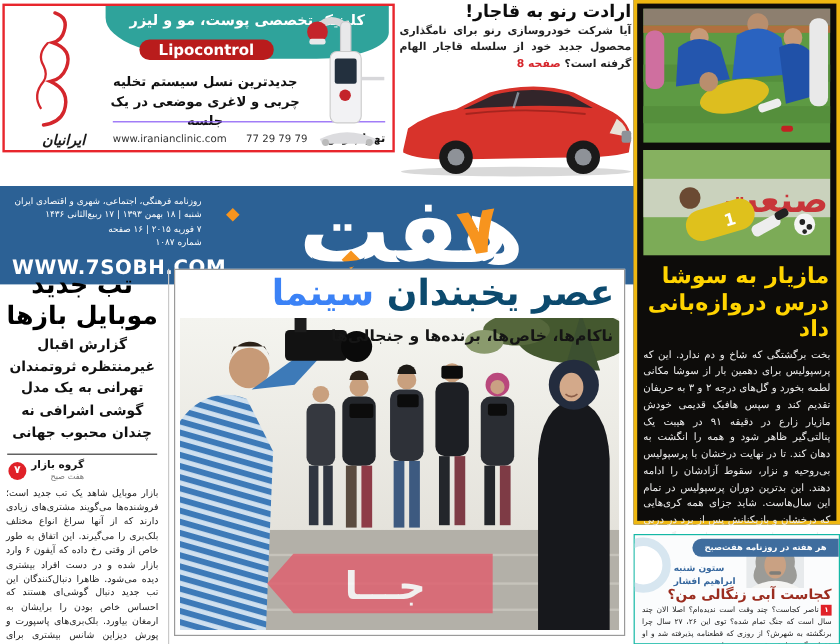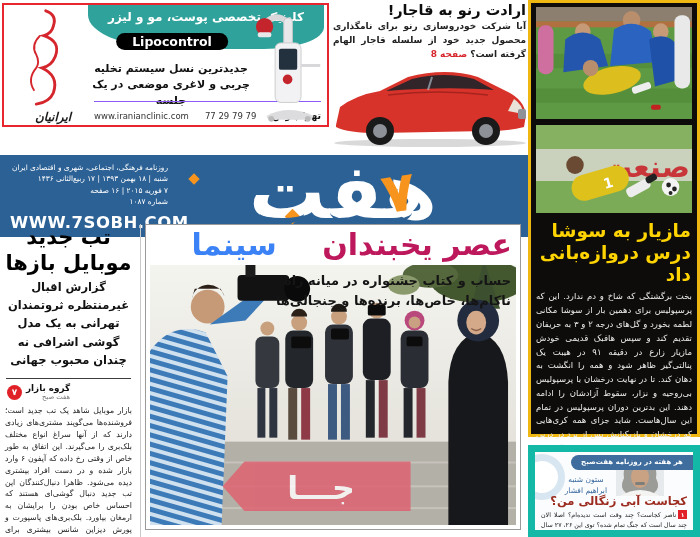--- a/index.html
+++ b/index.html
@@ -13,7 +13,7 @@
   .ad-teal { position:absolute; left:84px; right:3px; top:0; height:44px; background:#2fa39b;
              border-radius:0 0 60px 90px / 0 0 22px 34px; }
   .ad-teal-title { color:#fff; font-weight:bold; font-size:12px; text-align:center; padding-top:5px; }
-  .lipo-badge { position:absolute; left:168px; top:28px; transform:translateX(-50%); background:#000000;
+  .lipo-badge { position:absolute; left:168px; top:28px; transform:translateX(-50%); background:#b91c1c;
                 color:#fff; font-weight:bold; font-size:12.5px; padding:1px 16px; border-radius:13px; z-index:3; }
   .ad-body { position:absolute; left:86px; width:162px; top:56px; color:#111; font-weight:bold;
              font-size:11px; text-align:center; line-height:1.45; }

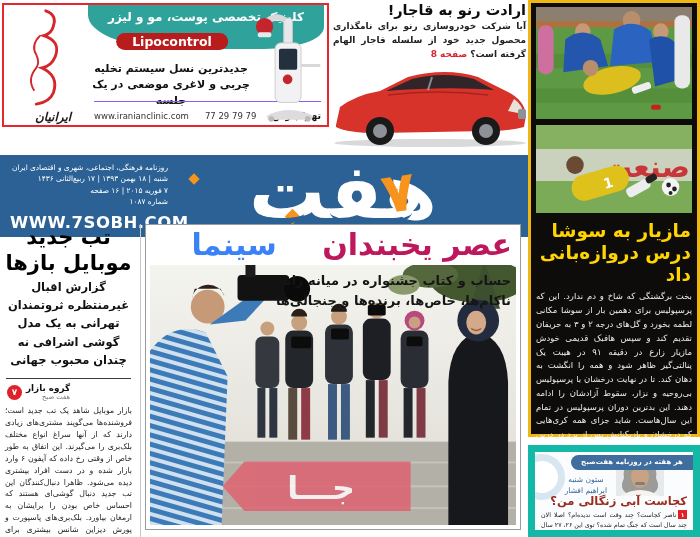--- a/index.html
+++ b/index.html
@@ -80,7 +80,7 @@
   .main-box { left:145px; top:224px; width:376px; height:306px; border:1px solid #9a9a9a; background:#fff; }
   .cine-head { position:absolute; top:2px; right:8px; left:8px; direction:rtl; text-align:right;
                font-size:30px; font-weight:bold; line-height:1.2; letter-spacing:-1px; z-index:4; }
-  .cine-head .black { color:#be185d;margin-left:35px; }
+  .cine-head .black { color:#0c4a6e; }
   .cine-head .red { color:#3b82f6;margin-top:29px; }
   .cine-deck { position:absolute; top:46px; right:9px; direction:rtl; text-align:right; font-size:13px;
                font-weight:bold; color:#151515; line-height:1.5; z-index:4; }

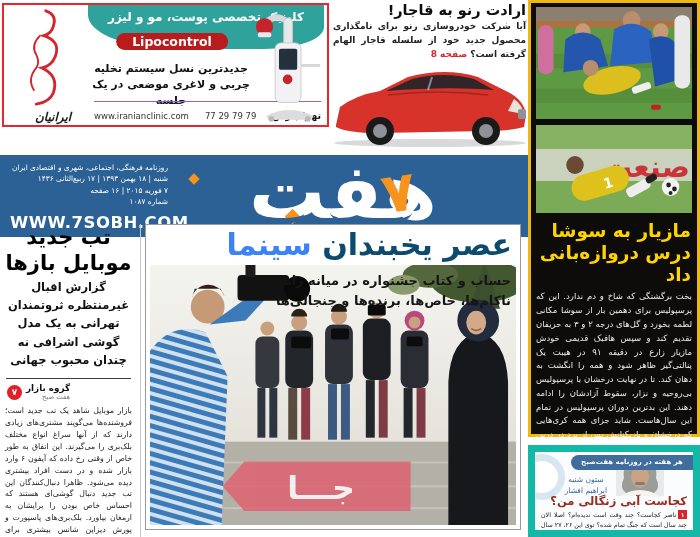--- a/index.html
+++ b/index.html
@@ -244,7 +244,6 @@
     <span class="red">سینما</span>
   </div>
   <div class="cine-deck">
-    <div>حساب و کتاب جشنواره در میانه راه</div>
     <div>ناکام‌ها، خاص‌ها، برنده‌ها و جنجالی‌ها</div>
   </div>
   <svg class="main-photo" viewBox="0 0 368 262" preserveAspectRatio="none">

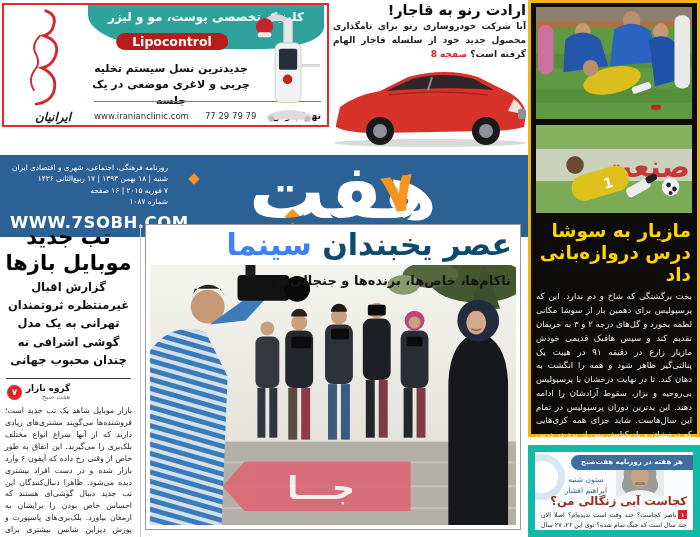--- a/index.html
+++ b/index.html
@@ -87,7 +87,7 @@
   .main-photo { position:absolute; left:4px; top:40px; width:366px; height:260px; }
 
   
-  .col-box { left:528px; top:445px; width:172px; height:92px; border:7px solid #14b8a6; background:#fbfcfd; overflow:hidden; }
+  .col-box { left:528px; top:445px; width:172px; height:92px; border:1px solid #14b8a6; background:#fbfcfd; overflow:hidden; }
   .circle-decor { position:absolute; left:-16px; top:2px; width:46px; height:46px; border-radius:50%;
                   border:7px solid #d7e6f0; background:#fff; }
   .cb-banner { position:absolute; right:0; top:3px; width:122px; height:15px; background:#3f6d9e;

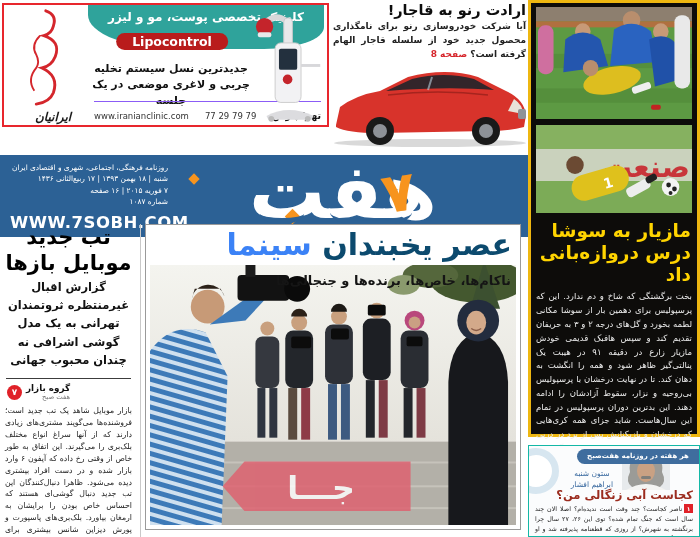--- a/index.html
+++ b/index.html
@@ -93,8 +93,8 @@
   .cb-banner { position:absolute; right:0; top:3px; width:122px; height:15px; background:#3f6d9e;
                border-radius:9px 0 0 9px; color:#fff; font-size:7px; font-weight:bold; text-align:center;
                line-height:15px; direction:rtl; z-index:2; }
-  .cb-names { position:absolute; right:86px; top:22px; color:#36679e; font-size:7.5px; font-weight:normal;
-              text-align:center; line-height:1.5; direction:rtl; z-index:2; }
+  .cb-names { position:absolute; right:86px; top:22px; color:#36679e; font-size:7.5px; font-weight:bold;
+              text-align:left; line-height:1.5; direction:rtl; z-index:2; }
   .portrait { position:absolute; right:28px; top:6px; width:50px; height:38px; z-index:1; }
   .cb-head { position:absolute; top:42px; right:6px; left:6px; color:#9b2c1f; font-weight:bold;
              font-size:11.5px; direction:rtl; text-align:right; z-index:2; }

